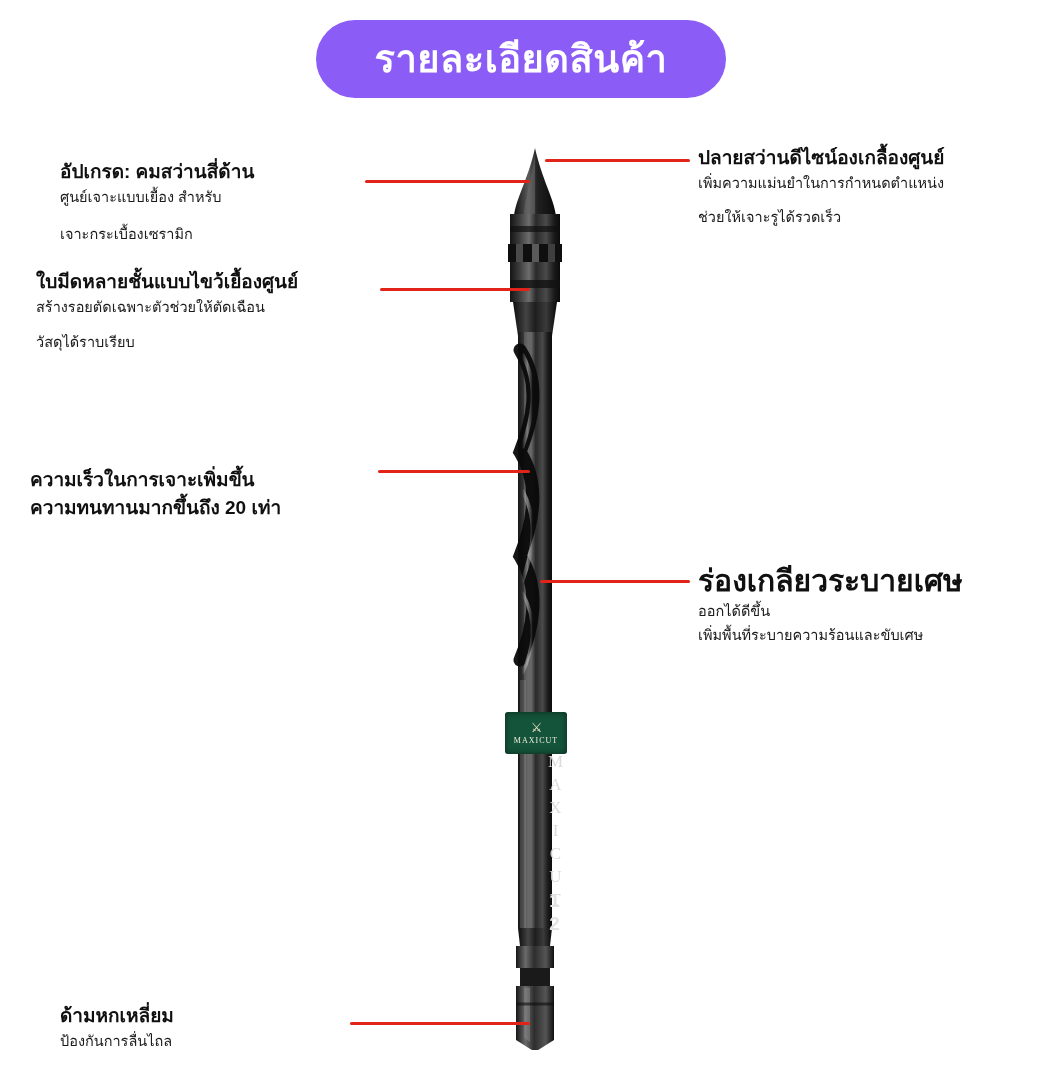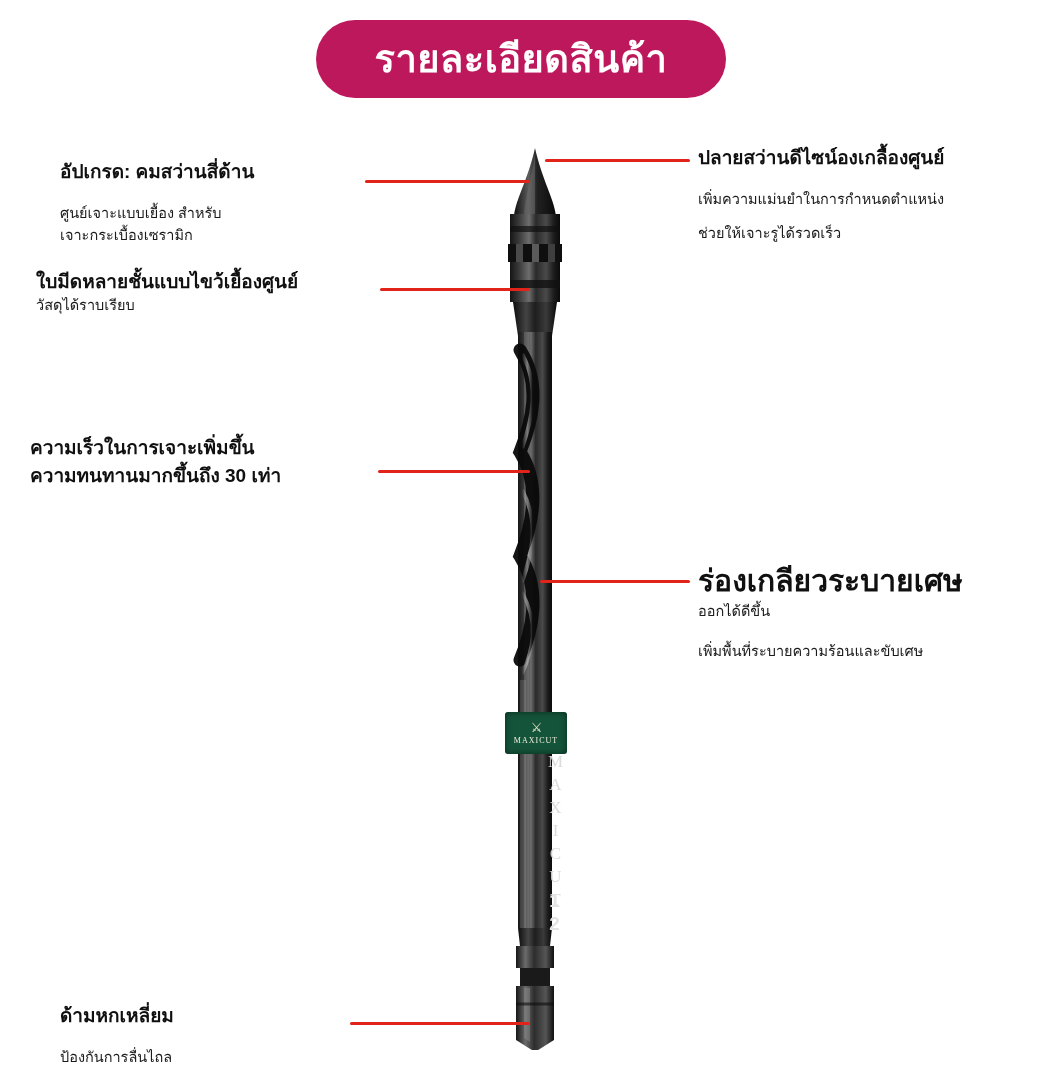--- a/index.html
+++ b/index.html
@@ -23,7 +23,7 @@
     top: 20px;
     width: 410px;
     height: 78px;
-    background: #be185d;
+    background: #8b5cf6;
     border-radius: 39px;
     display: flex;
     align-items: center;

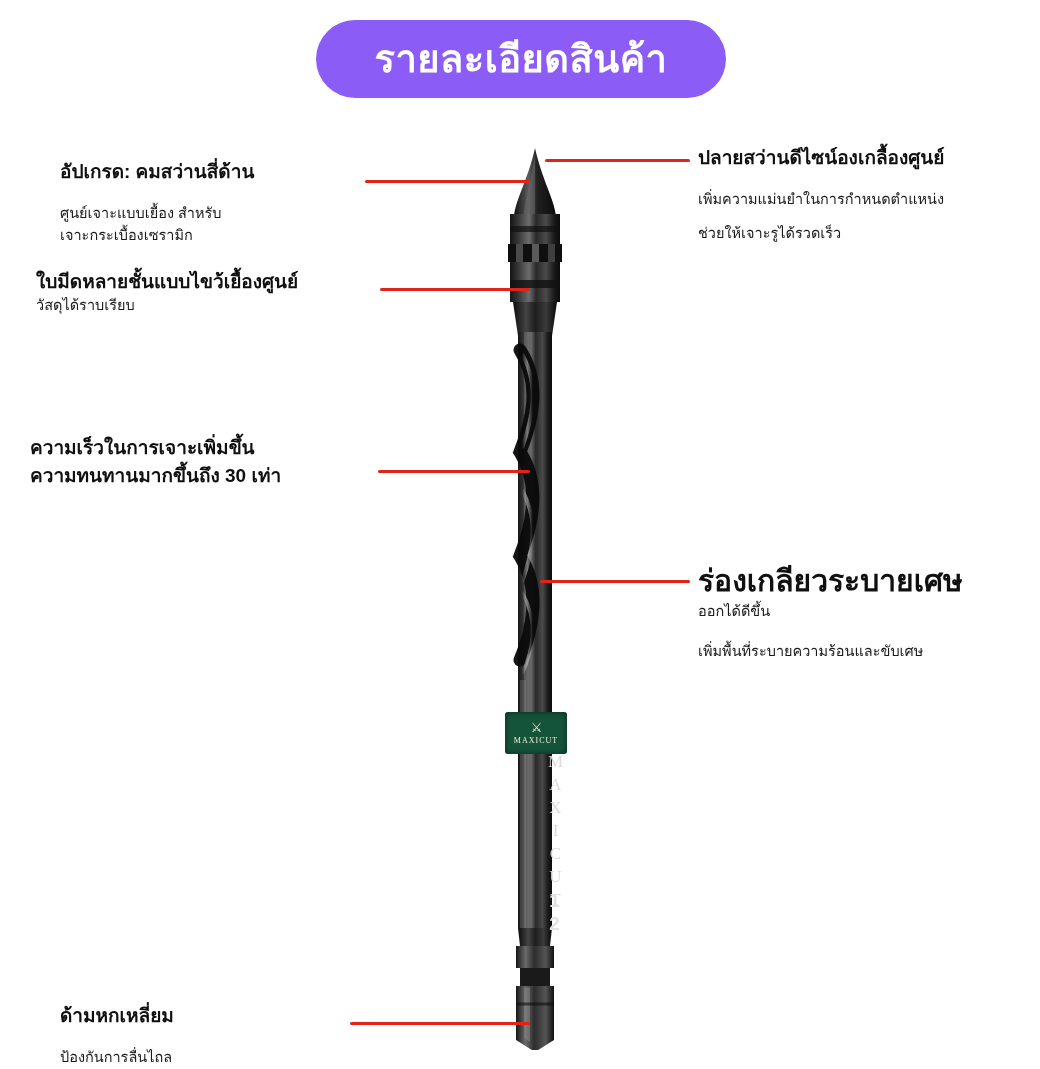--- a/index.html
+++ b/index.html
@@ -54,7 +54,7 @@
     font-weight: normal;
     color: #1a1a1a;
     line-height: 1.45;
-    margin-top: 19px;
+    margin-top: 3px;
     white-space: nowrap;
   }
   .callout.right { text-align: left; }

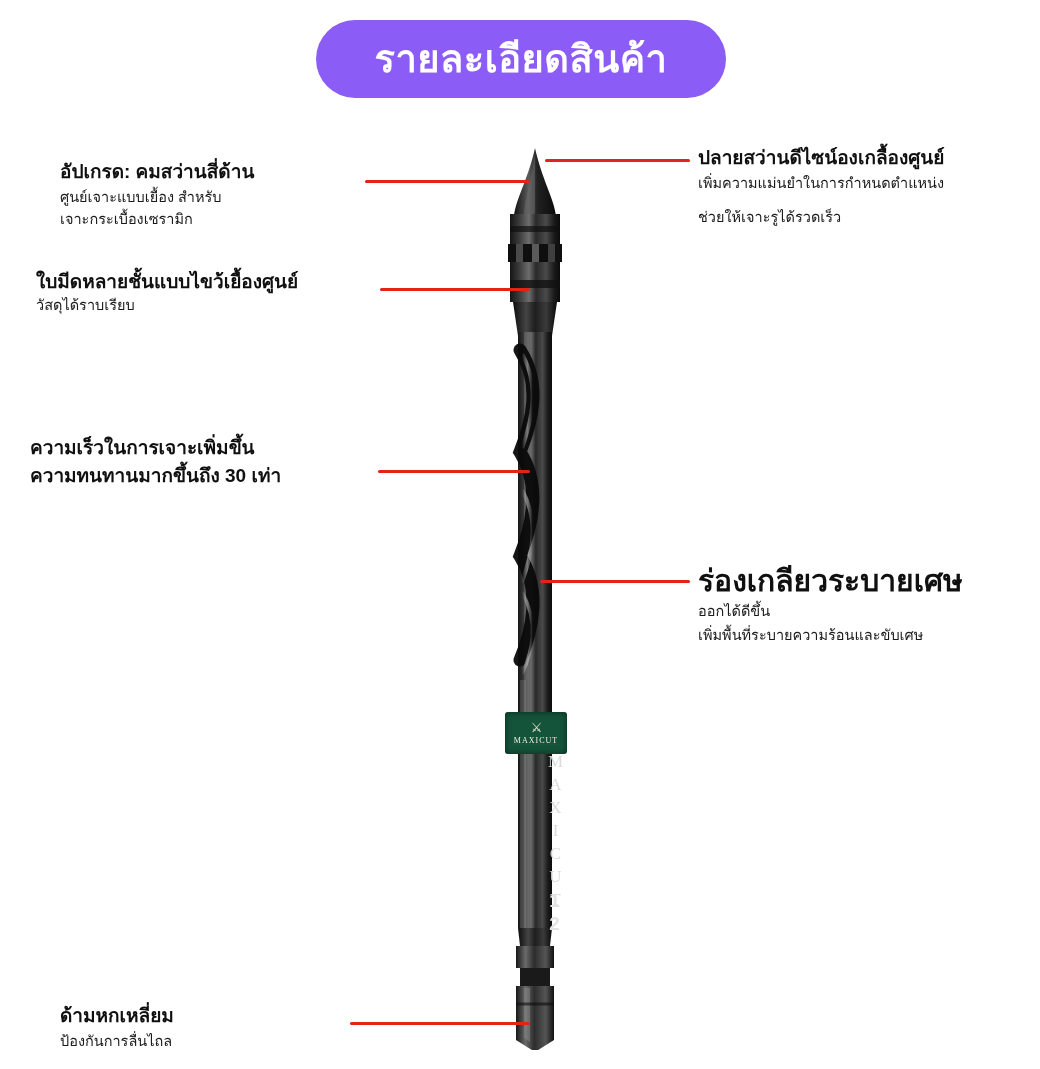--- a/index.html
+++ b/index.html
@@ -247,7 +247,7 @@
 <div class="callout left" style="left:60px; top:160px; width:305px;">
   <div class="head">อัปเกรด: คมสว่านสี่ด้าน</div>
   <div class="sub">ศูนย์เจาะแบบเยื้อง สำหรับ</div>
-  <div class="sub" style="margin-top:1px;">เจาะกระเบื้องเซรามิก</div>
+  <div class="sub" style="margin-top:16px;">เจาะกระเบื้องเซรามิก</div>
 </div>
 
 <div class="callout left" style="left:36px; top:270px; width:352px;">

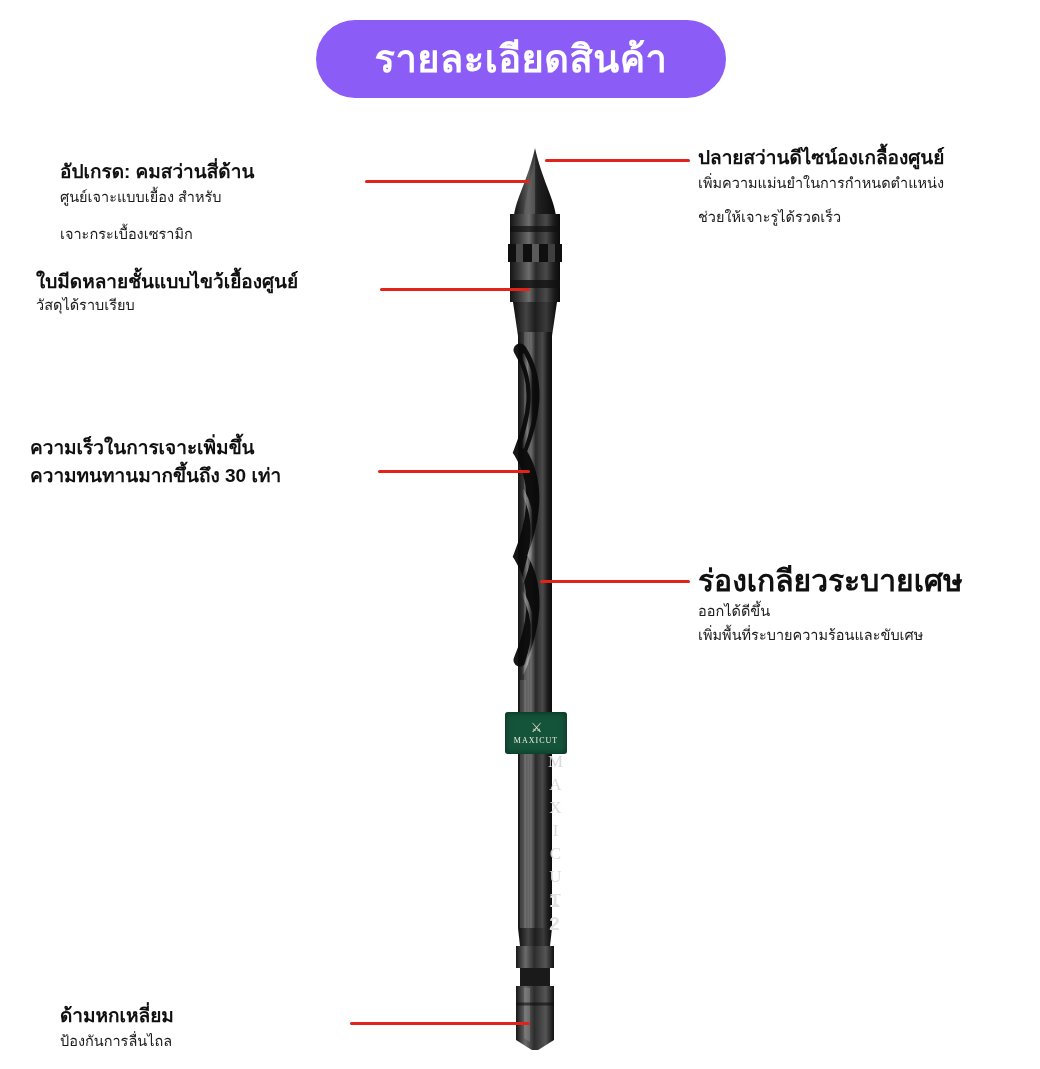--- a/index.html
+++ b/index.html
@@ -252,6 +252,7 @@
 
 <div class="callout left" style="left:36px; top:270px; width:352px;">
   <div class="head">ใบมีดหลายชั้นแบบไขว้เยื้องศูนย์</div>
+  <div class="sub">สร้างรอยตัดเฉพาะตัวช่วยให้ตัดเฉือน</div>
   <div class="sub" style="margin-top:1px;">วัสดุได้ราบเรียบ</div>
 </div>
 

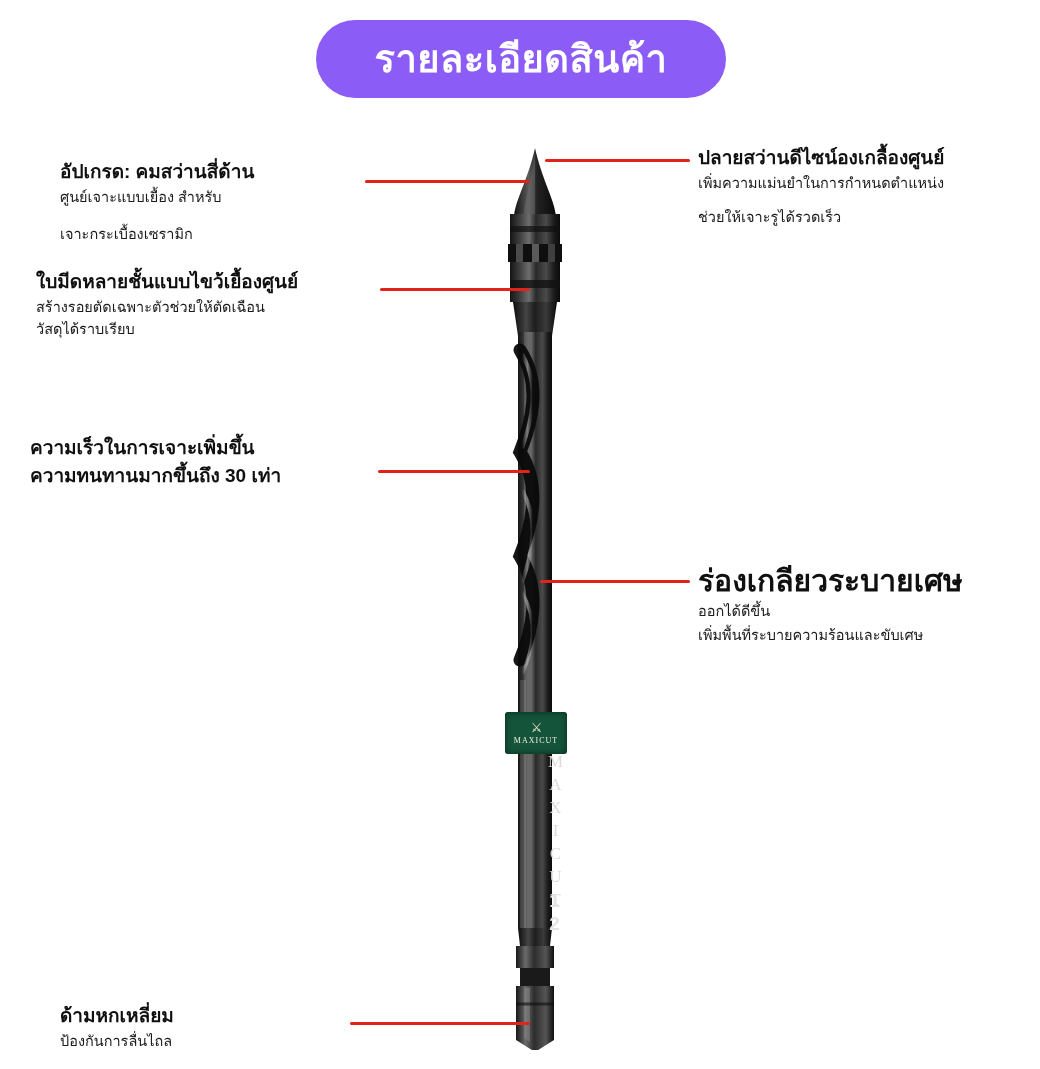--- a/index.html
+++ b/index.html
@@ -253,7 +253,7 @@
 <div class="callout left" style="left:36px; top:270px; width:352px;">
   <div class="head">ใบมีดหลายชั้นแบบไขว้เยื้องศูนย์</div>
   <div class="sub">สร้างรอยตัดเฉพาะตัวช่วยให้ตัดเฉือน</div>
-  <div class="sub" style="margin-top:1px;">วัสดุได้ราบเรียบ</div>
+  <div class="sub" style="margin-top:14px;">วัสดุได้ราบเรียบ</div>
 </div>
 
 <div class="callout left" style="left:30px; top:436px; width:348px;">

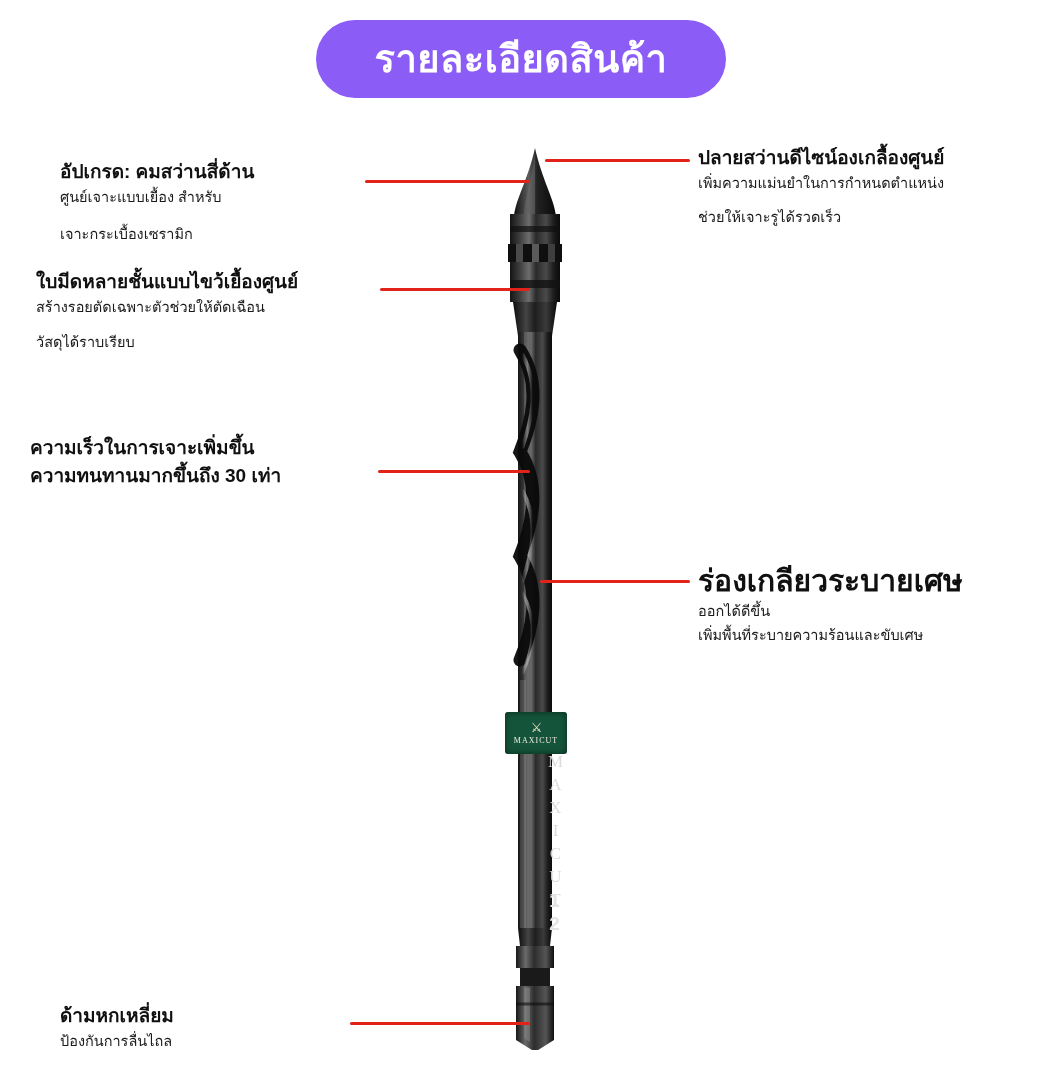--- a/index.html
+++ b/index.html
@@ -256,7 +256,7 @@
   <div class="sub" style="margin-top:14px;">วัสดุได้ราบเรียบ</div>
 </div>
 
-<div class="callout left" style="left:30px; top:436px; width:348px;">
+<div class="callout left" style="left:30px; top:468px; width:348px;">
   <div class="head">ความเร็วในการเจาะเพิ่มขึ้น</div>
   <div class="head" style="margin-top:4px;">ความทนทานมากขึ้นถึง 30 เท่า</div>
 </div>

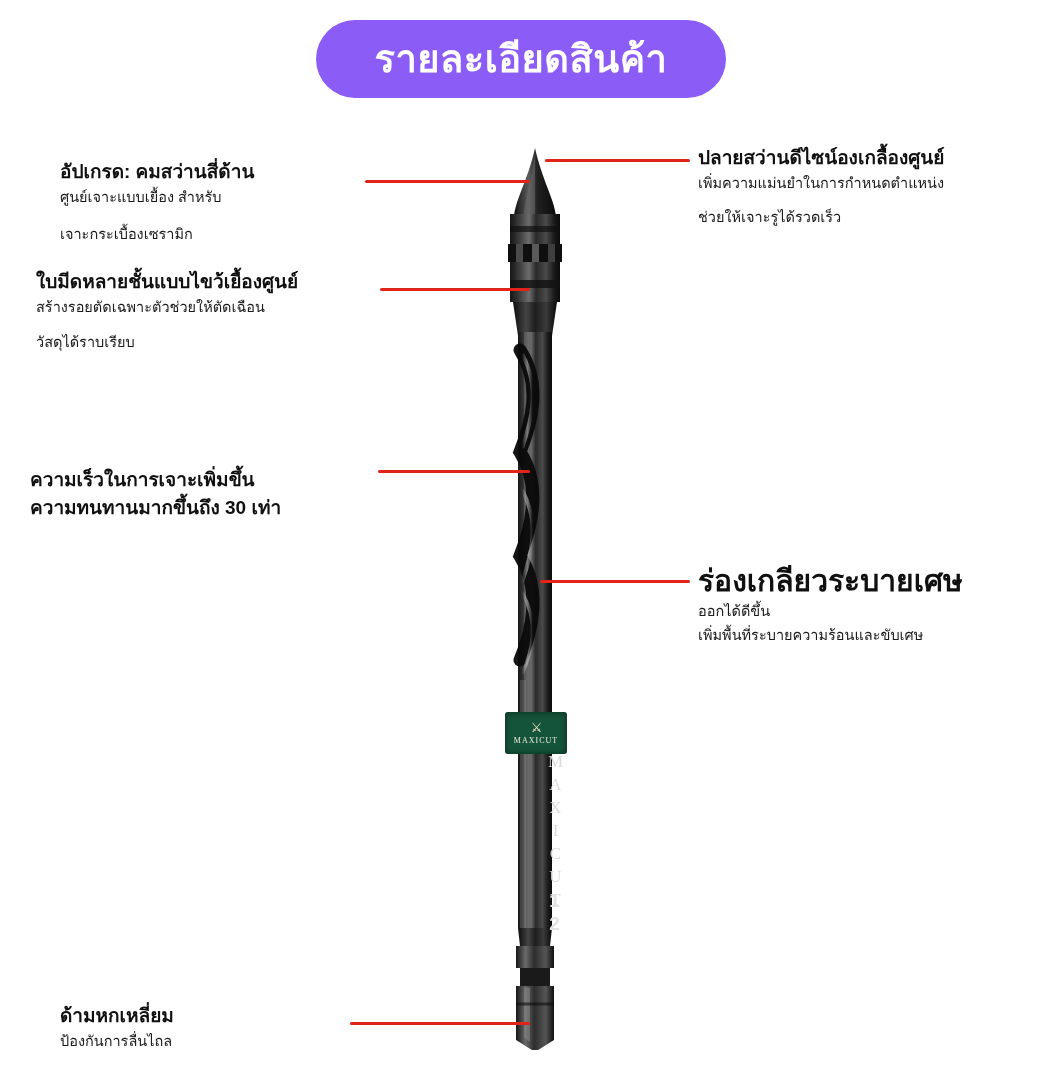--- a/index.html
+++ b/index.html
@@ -258,7 +258,7 @@
 
 <div class="callout left" style="left:30px; top:468px; width:348px;">
   <div class="head">ความเร็วในการเจาะเพิ่มขึ้น</div>
-  <div class="head" style="margin-top:4px;">ความทนทานมากขึ้นถึง 30 เท่า</div>
+  <div class="head" style="margin-top:4px;">ความทนทานมากขึ้นถึง 20 เท่า</div>
 </div>
 
 <div class="callout right" style="left:698px; top:562px;">

